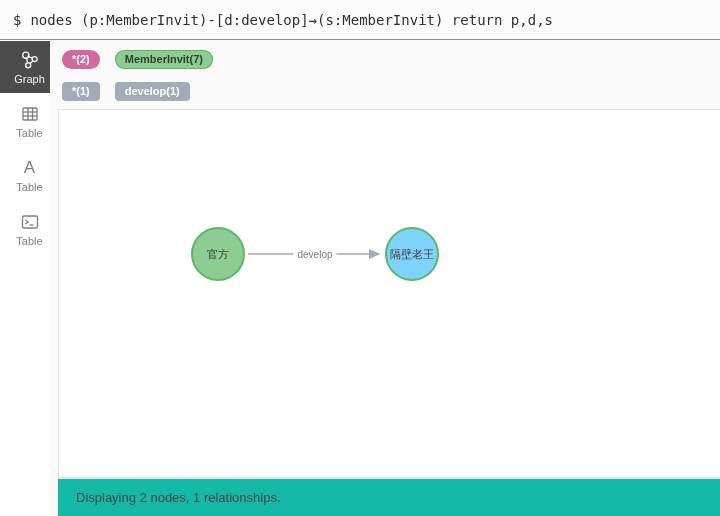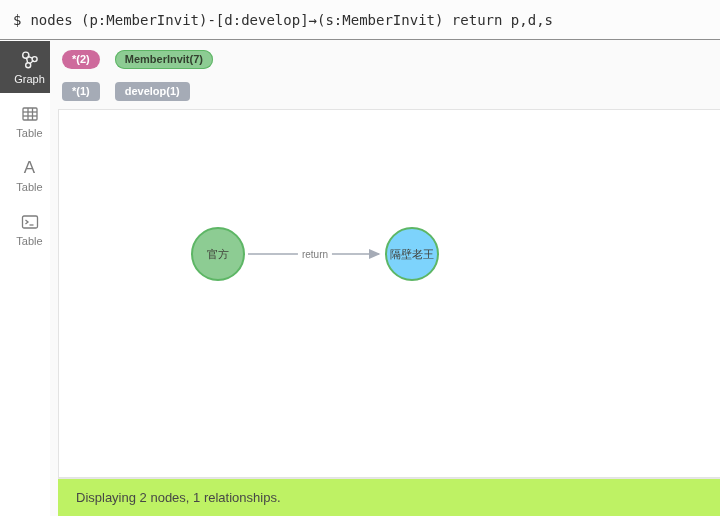--- a/index.html
+++ b/index.html
@@ -156,7 +156,7 @@
         <line x1="189" y1="144" x2="320" y2="144" stroke="#a5abb6" stroke-width="1.5" marker-end="url(#arrowhead)"></line>
           </svg>
 
-      <div class="rel-label" style="left: 256px; top: 144px;">return</div>
+      <div class="rel-label" style="left: 256px; top: 144px;">develop</div>
           <div class="graph-node" style="left: 132px; top: 117px; width: 54px; height: 54px; background: rgb(141, 204, 147); border-color: rgb(93, 182, 101);">官方</div>
           <div class="graph-node" style="left: 326px; top: 117px; width: 54px; height: 54px; background: #7dd3fc; border-color: rgb(93, 182, 101);">隔壁老王</div>
         </div>

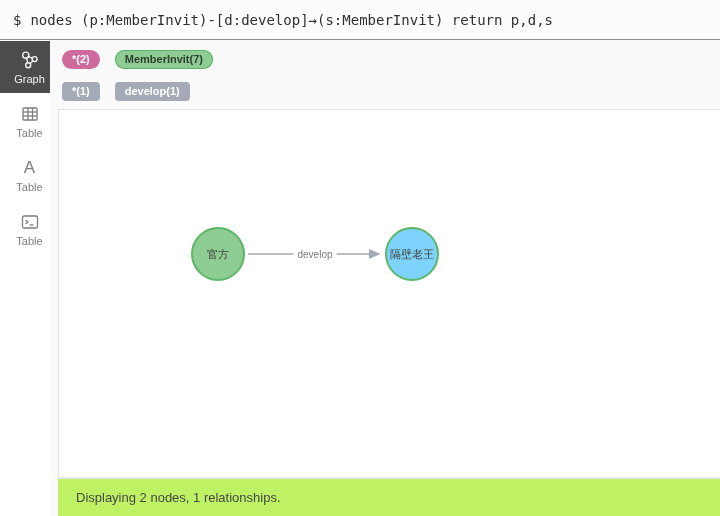--- a/index.html
+++ b/index.html
@@ -62,7 +62,7 @@
 
   
   .status-bar {
-    flex:0 0 38px; margin-left:8px; background:#bef264;
+    flex:0 0 38px; margin-left:8px; background:#14b8a6;
     border-top:1px solid #e6e6e6;
     display:flex; align-items:center; padding:0 18px;
     font-size:13px; color:#474747;

